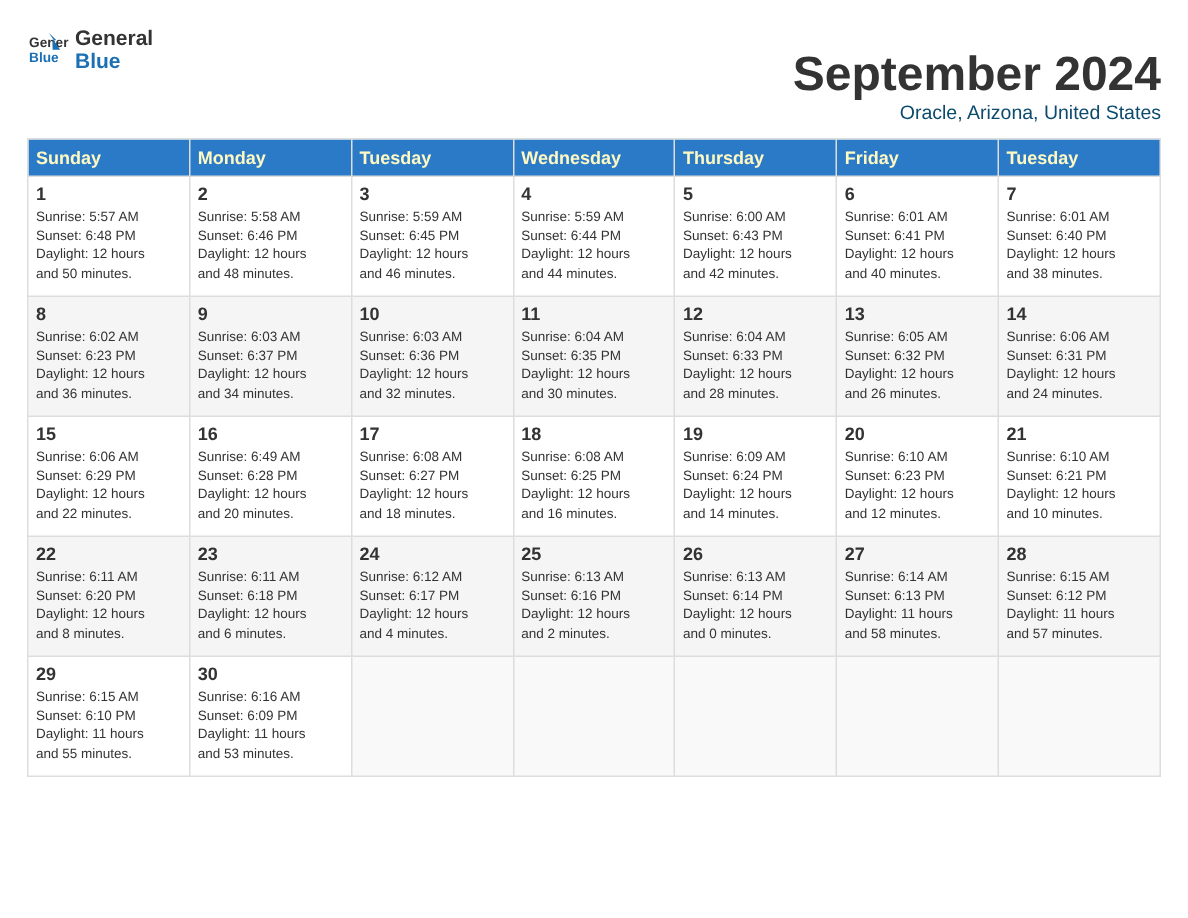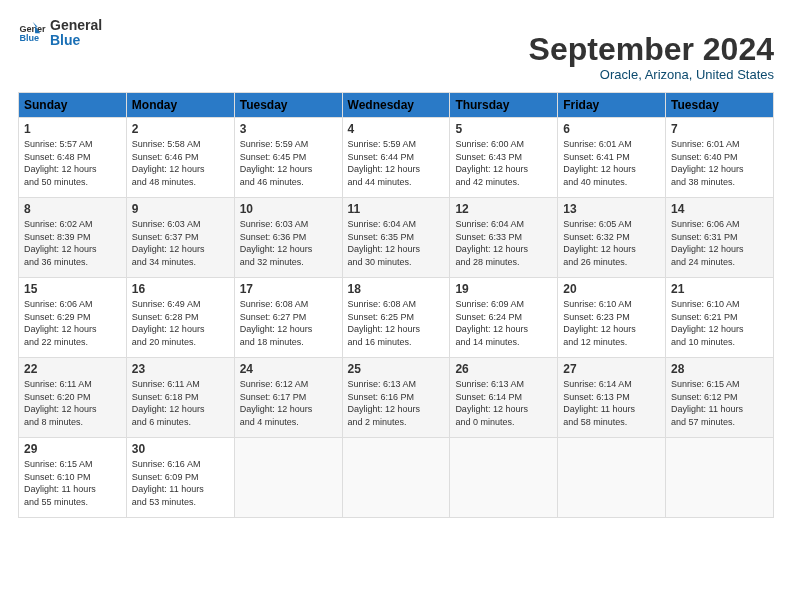--- a/index.html
+++ b/index.html
@@ -50,7 +50,7 @@
     }
     thead tr th {
       background-color: #2a7ac7;
-      color: #000000;
+      color: #fef9c3;
       font-size: 12px;
       font-weight: bold;
       padding: 5px 5px;

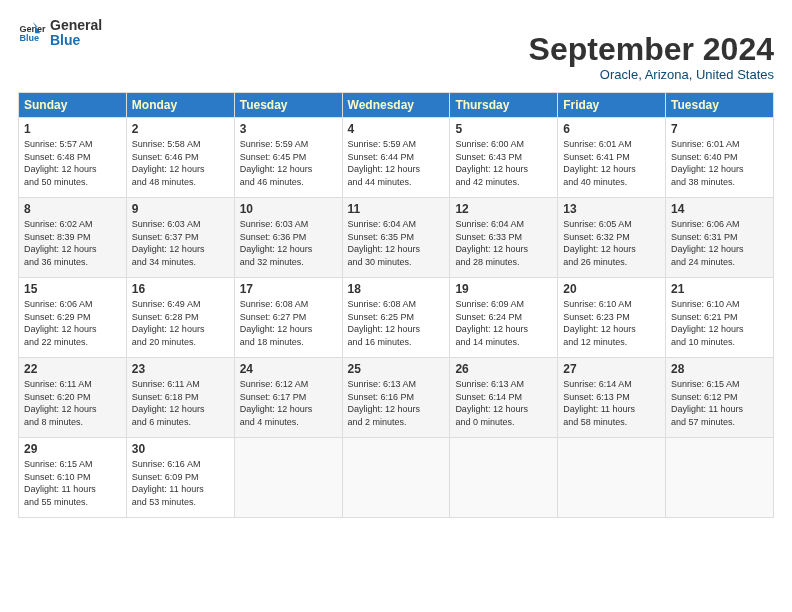--- a/index.html
+++ b/index.html
@@ -174,7 +174,7 @@
           <td>
             <span class="day-num">8</span>
             <div class="day-info" style="white-space: pre-line;">Sunrise: 6:02 AM
-Sunset: 8:39 PM
+Sunset: 6:23 PM
 Daylight: 12 hours
 and 36 minutes.</div>
           </td>

